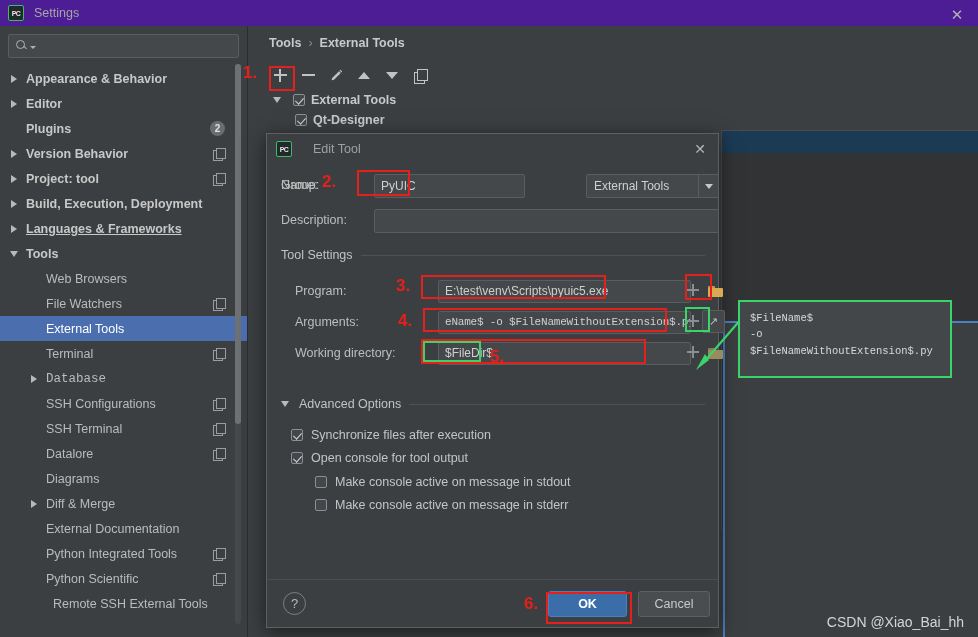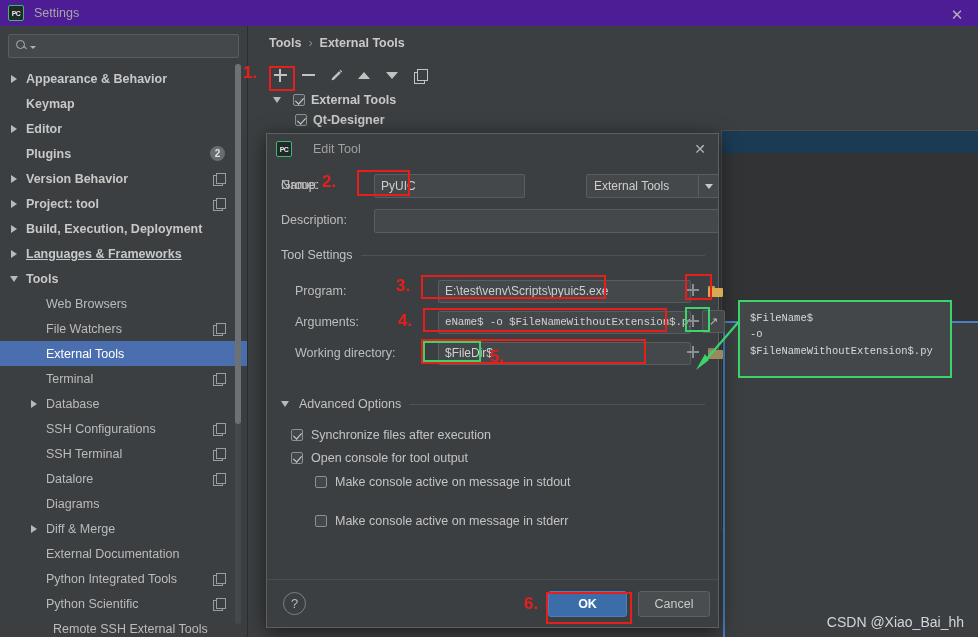--- a/index.html
+++ b/index.html
@@ -329,11 +329,6 @@
         </div>
         <div class="tree-row bold">
           <div style="width: 6px; flex: 0 0 auto;"></div>
-          <div class="tw"></div>
-          <span style="margin-left: 4px;">Keymap</span>
-        </div>
-        <div class="tree-row bold">
-          <div style="width: 6px; flex: 0 0 auto;"></div>
           <div class="tw">
             <div class="tri-right"></div>
           </div>

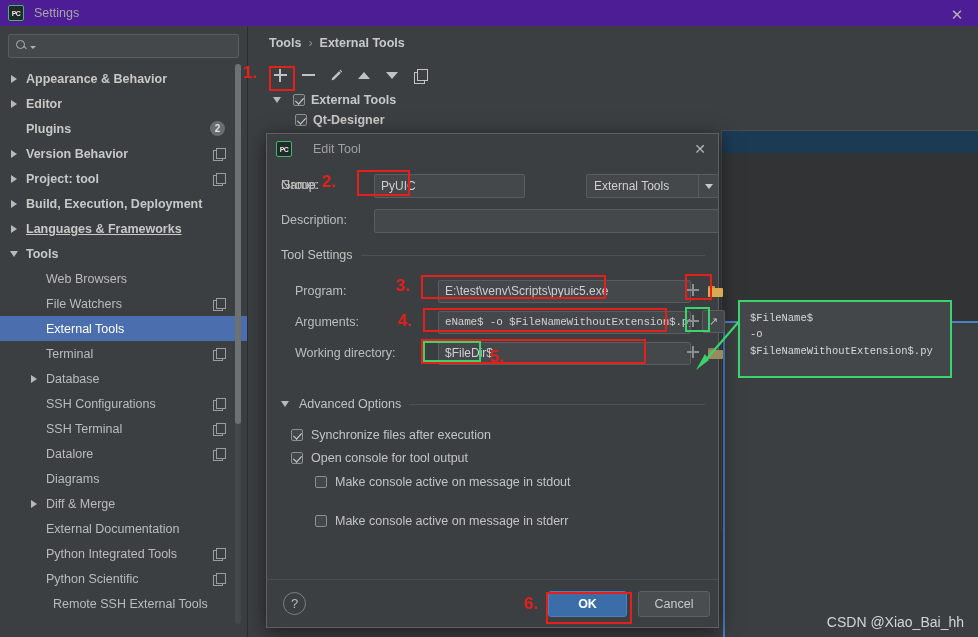--- a/index.html
+++ b/index.html
@@ -404,7 +404,7 @@
           <div class="tw">
             <div class="tri-right"></div>
           </div>
-          <span style="margin-left: 4px;">Database</span>
+          <span style="margin-left: 4px; font-family: Liberation Mono, monospace;">Database</span>
         </div>
         <div class="tree-row">
           <div style="width: 26px; flex: 0 0 auto;"></div>

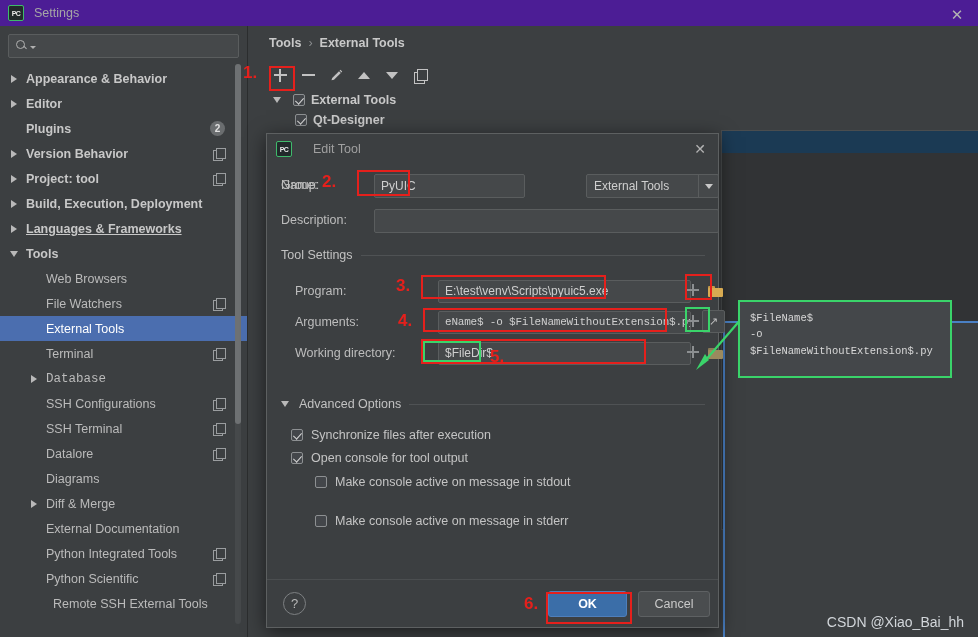--- a/index.html
+++ b/index.html
@@ -600,7 +600,7 @@
           <div class="chk"></div>
           <span>Make console active on message in stdout</span>
         </div>
-        <div class="chkrow" style="left: 48px; top: 380px; justify-content: flex-end;">
+        <div class="chkrow" style="left: 48px; top: 364px; justify-content: flex-end;">
           <div class="chk"></div>
           <span>Make console active on message in stderr</span>
         </div>

